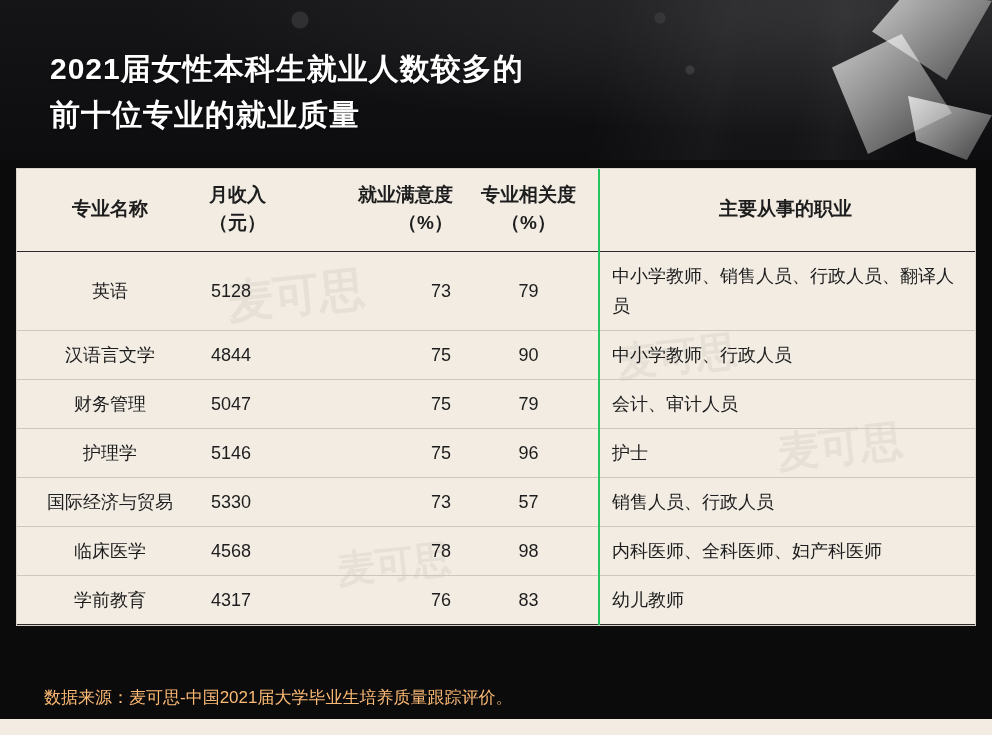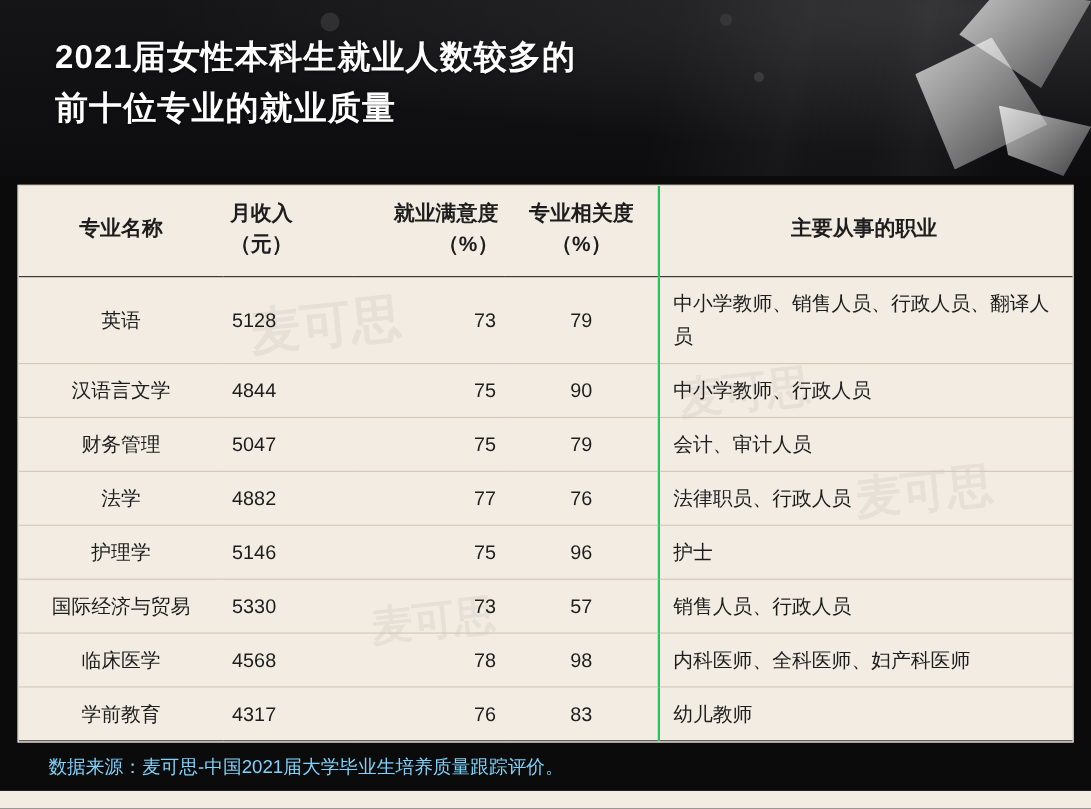--- a/index.html
+++ b/index.html
@@ -59,7 +59,7 @@
   }
   .hero-title {
     position: absolute;
-    left: 50px; top: 30px;
+    left: 50px; top: 46px;
     color: #ffffff;
     font-size: 30px;
     font-weight: bold;

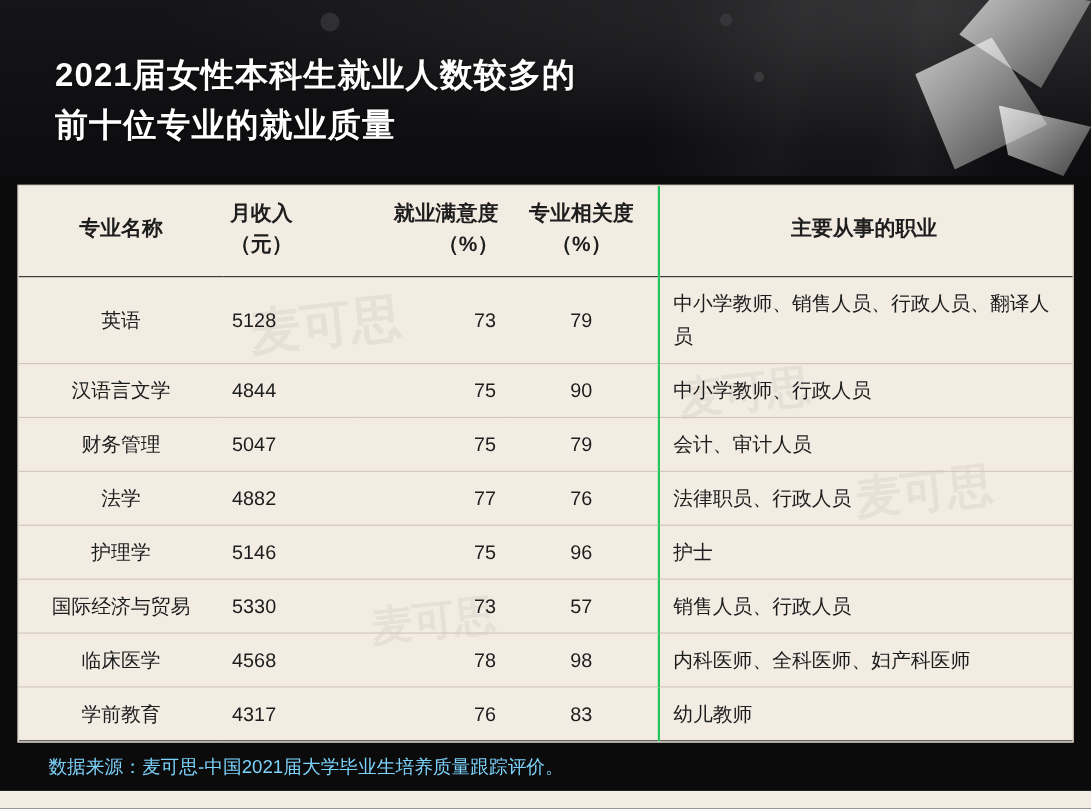--- a/index.html
+++ b/index.html
@@ -212,13 +212,6 @@
         <td class="c-job vline">会计、审计人员</td>
       </tr>
       <tr>
-        <td class="c-name">法学</td>
-        <td class="c-income">4882</td>
-        <td class="c-sat">77</td>
-        <td class="c-rel">76</td>
-        <td class="c-job vline">法律职员、行政人员</td>
-      </tr>
-      <tr>
         <td class="c-name">护理学</td>
         <td class="c-income">5146</td>
         <td class="c-sat">75</td>

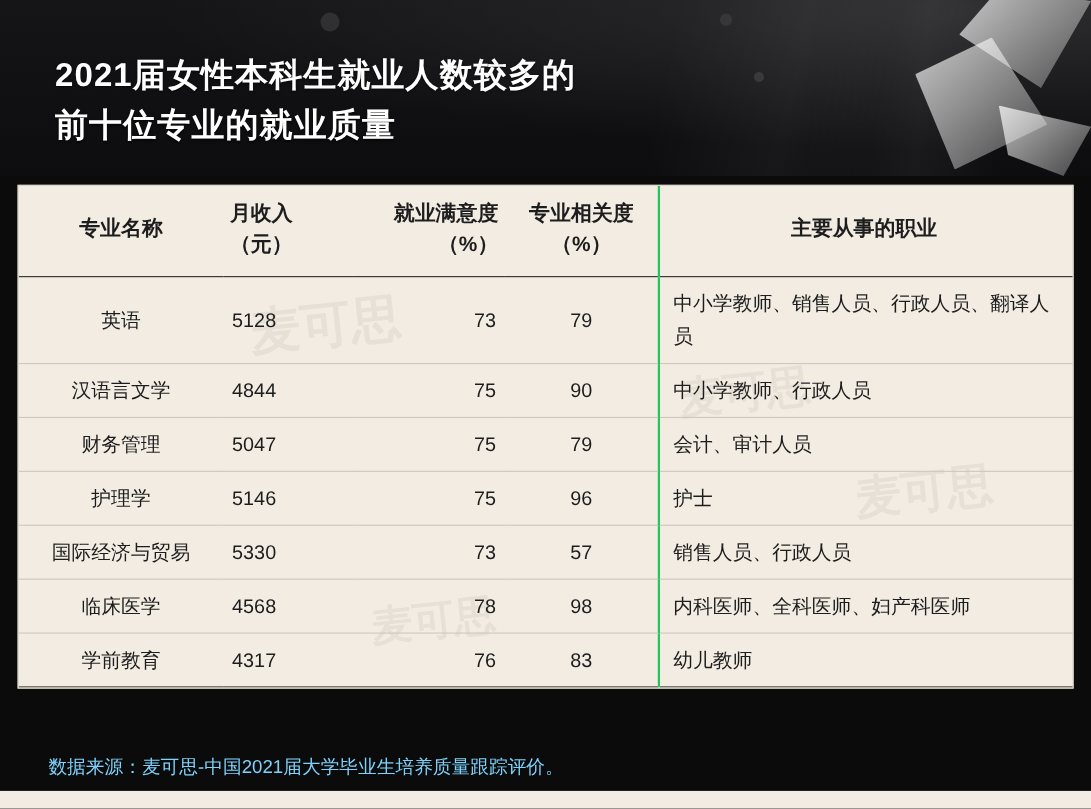--- a/index.html
+++ b/index.html
@@ -136,7 +136,7 @@
     left: 44px;
     top: 686px;
     font-size: 17px;
-    color: #7dd3fc;
+    color: #fdba74;
   }
   .footer-strip {
     position: absolute;

